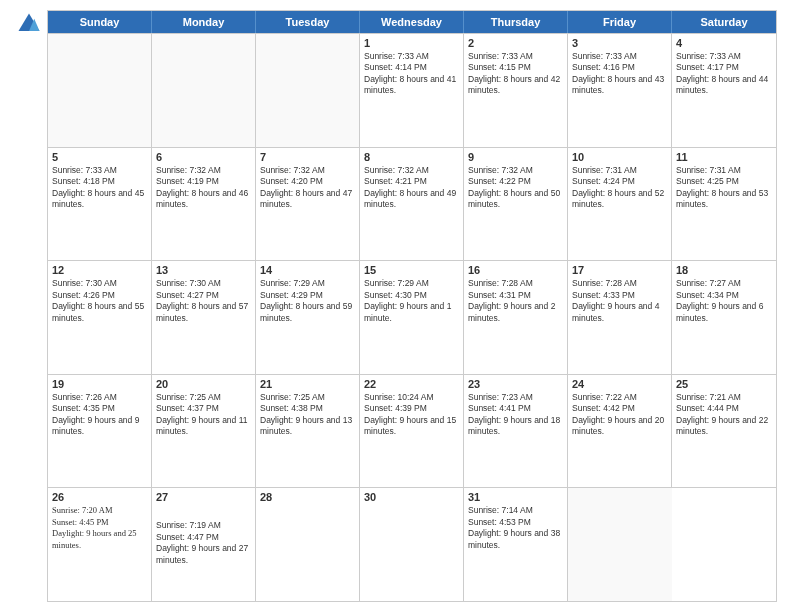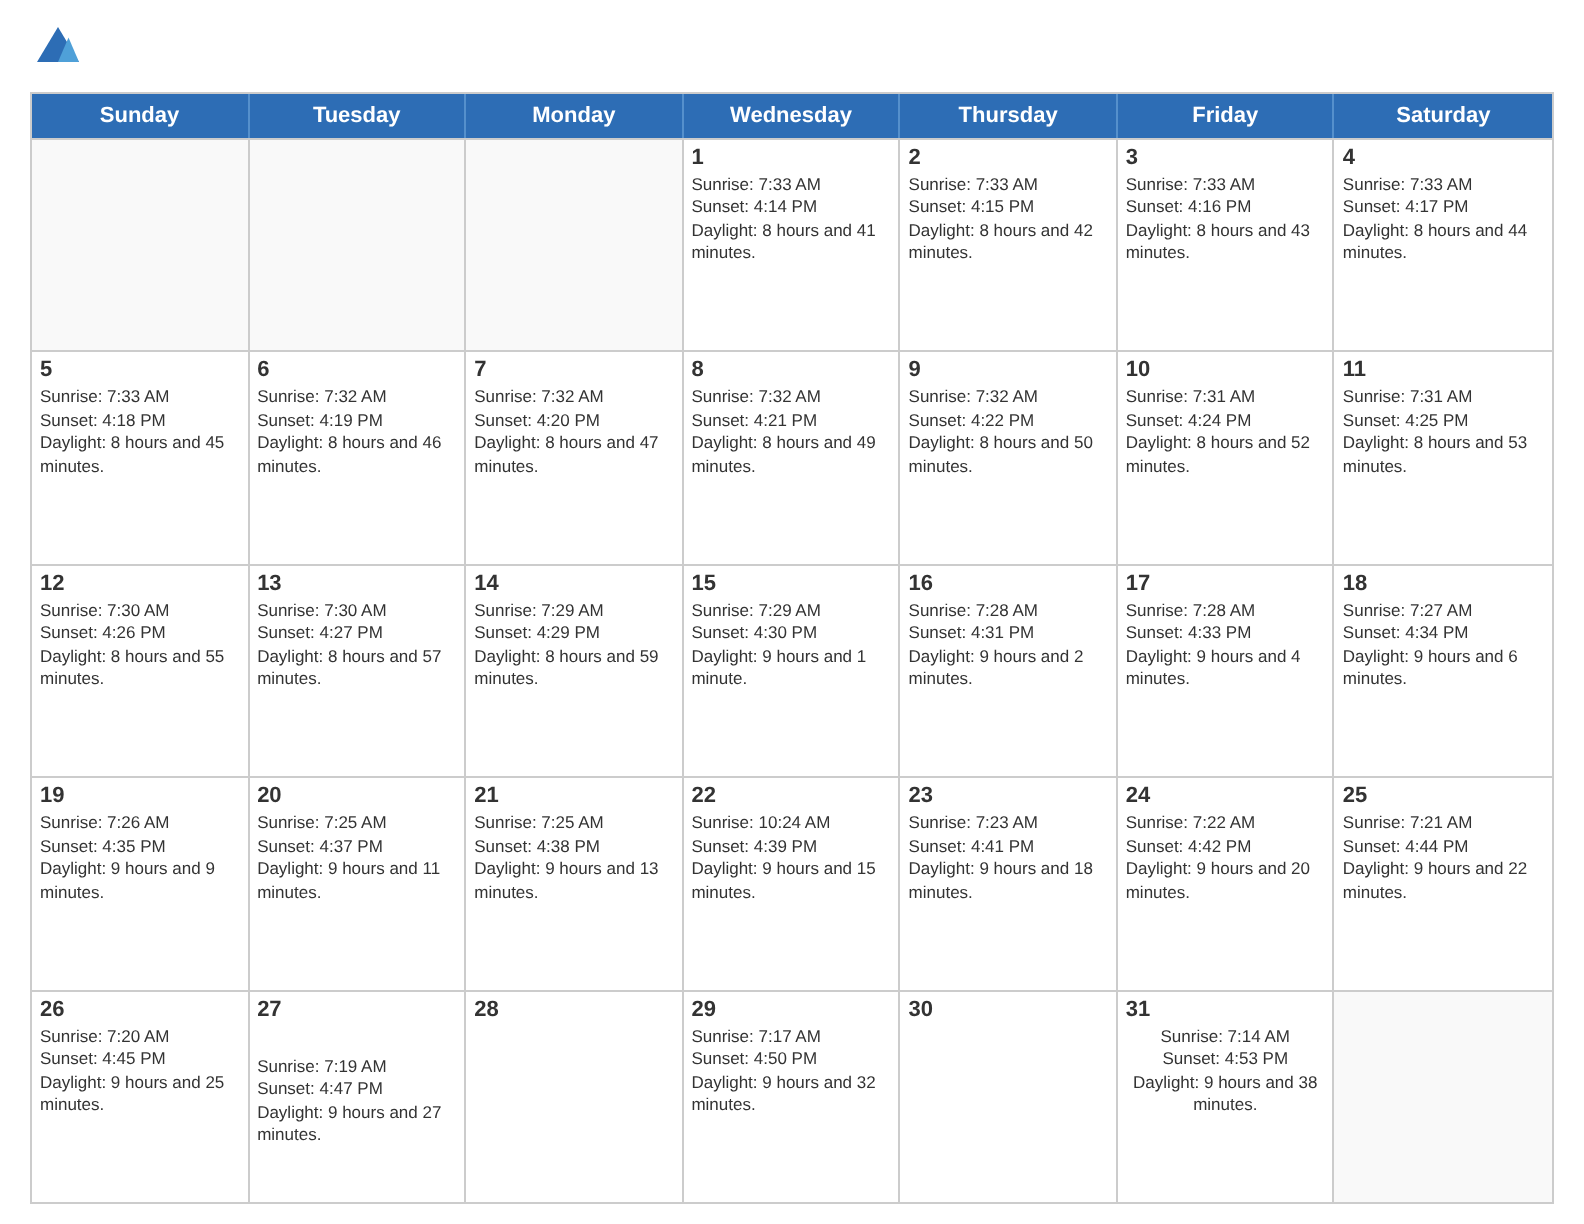--- a/index.html
+++ b/index.html
@@ -15,7 +15,7 @@
       height: 612px;
       padding: 10px 15px;
       display: flex;
-      flex-direction: column;
+      flex-direction: row;
     }
     .header {
       display: flex;

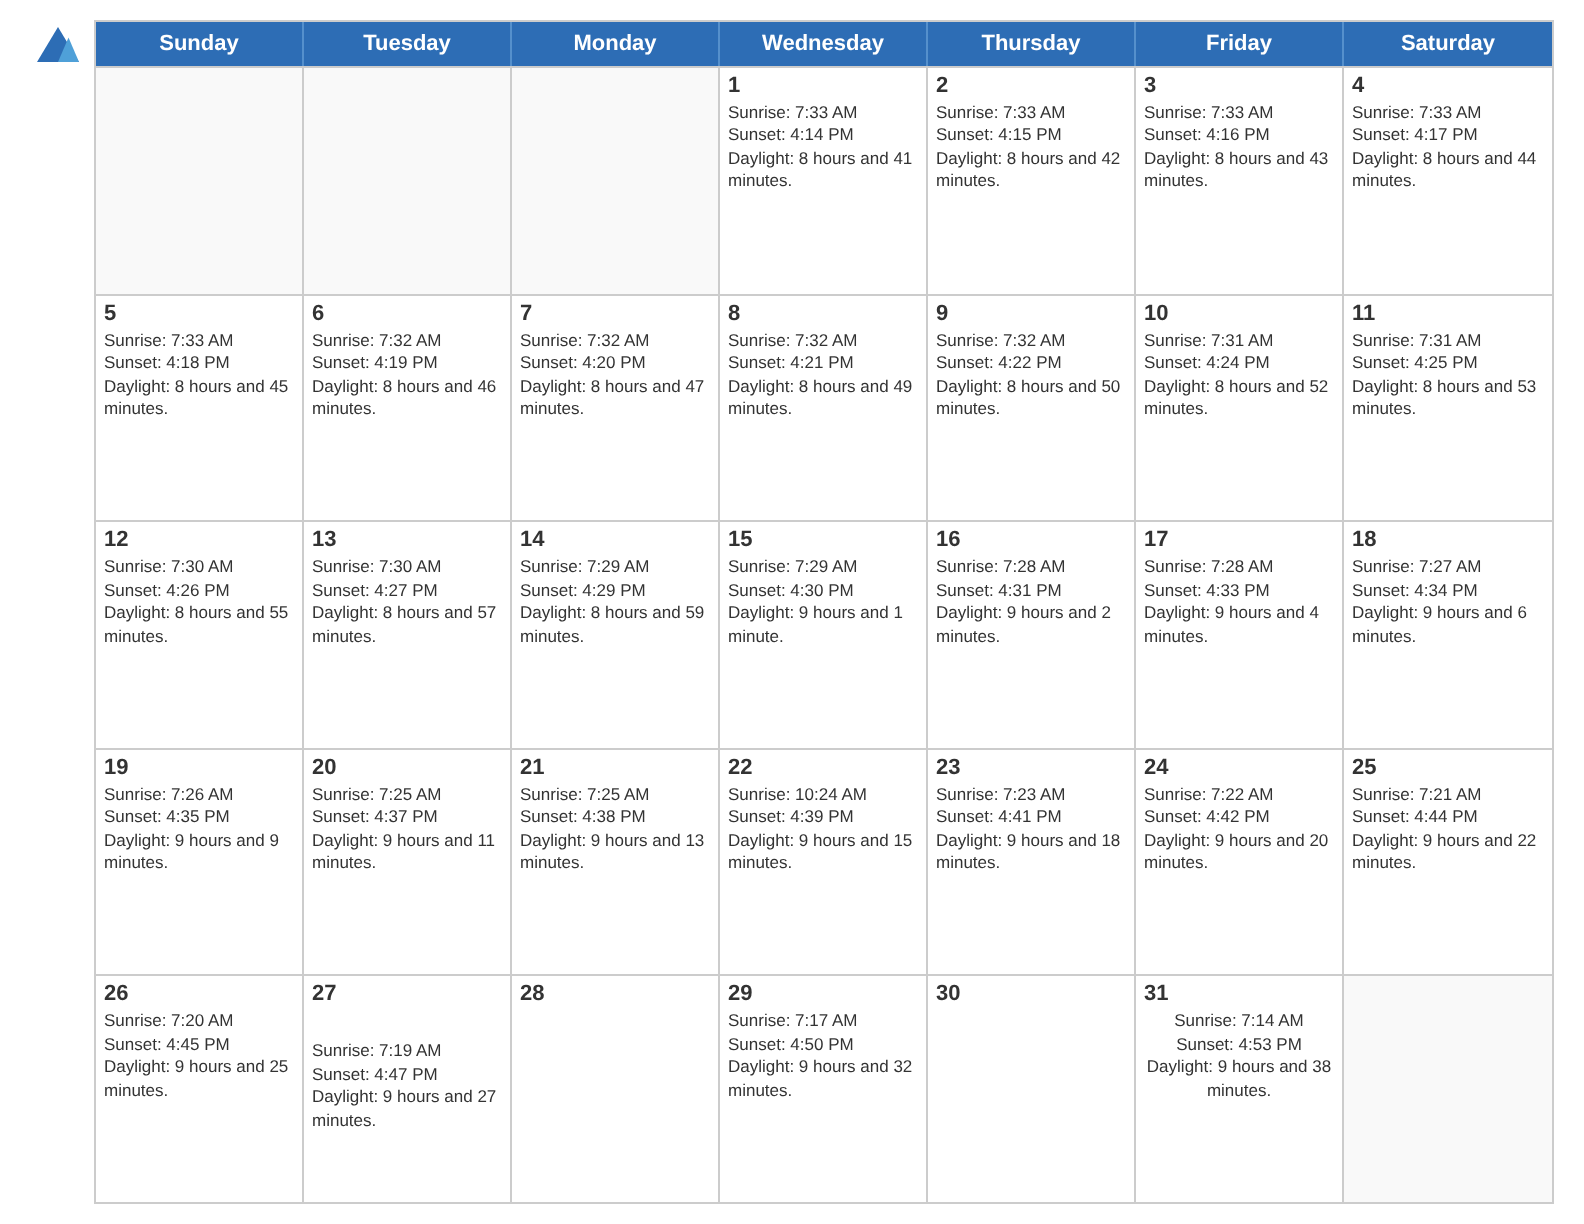--- a/index.html
+++ b/index.html
@@ -138,8 +138,8 @@
   <div class="calendar">
     <div class="cal-header">
     <div class="cal-header-cell">Sunday</div>
+        <div class="cal-header-cell">Monday</div>
         <div class="cal-header-cell">Tuesday</div>
-        <div class="cal-header-cell">Monday</div>
         <div class="cal-header-cell">Wednesday</div>
         <div class="cal-header-cell">Thursday</div>
         <div class="cal-header-cell">Friday</div>

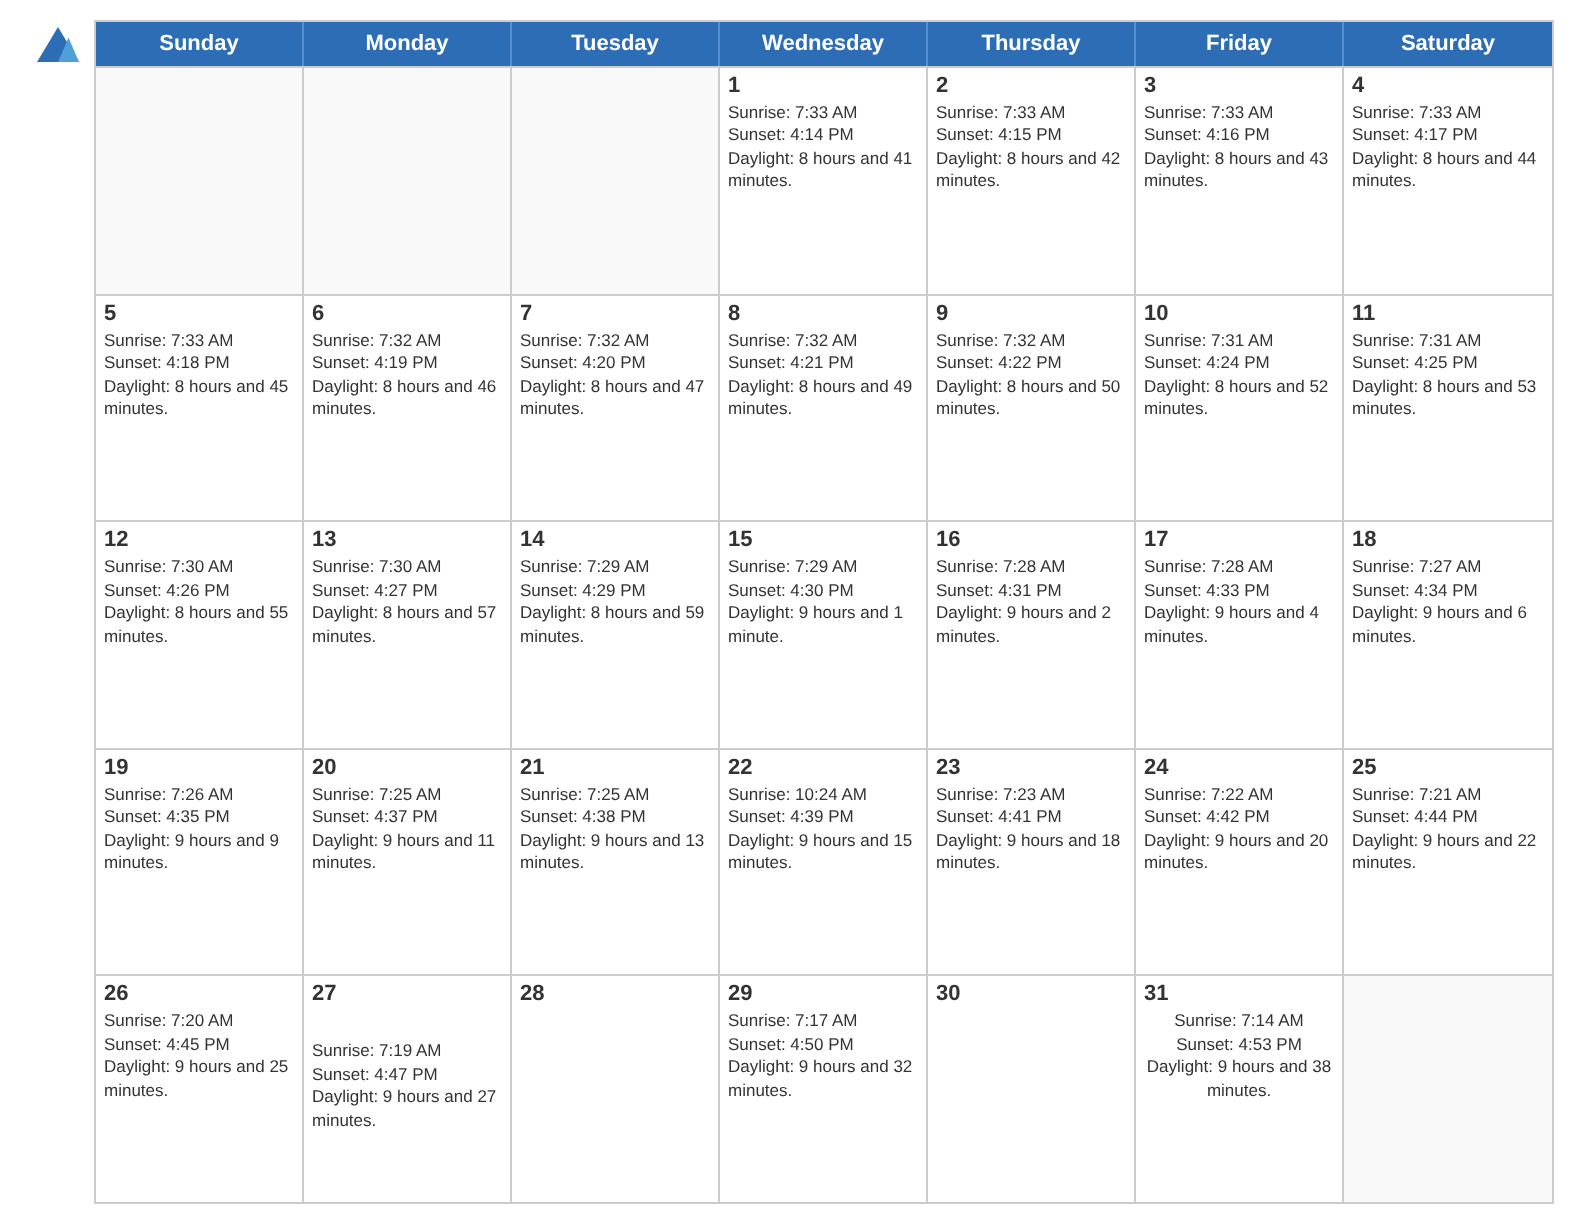--- a/index.html
+++ b/index.html
@@ -324,12 +324,6 @@
             <div class="day-num">28</div>
           </div>
           <div class="cal-cell">
-            <div class="day-num">29</div>
-            <div class="day-info" style="white-space: pre-line;">Sunrise: 7:17 AM
-Sunset: 4:50 PM
-Daylight: 9 hours and 32 minutes.</div>
-          </div>
-          <div class="cal-cell">
             <div class="day-num">30</div>
           </div>
           <div class="cal-cell">

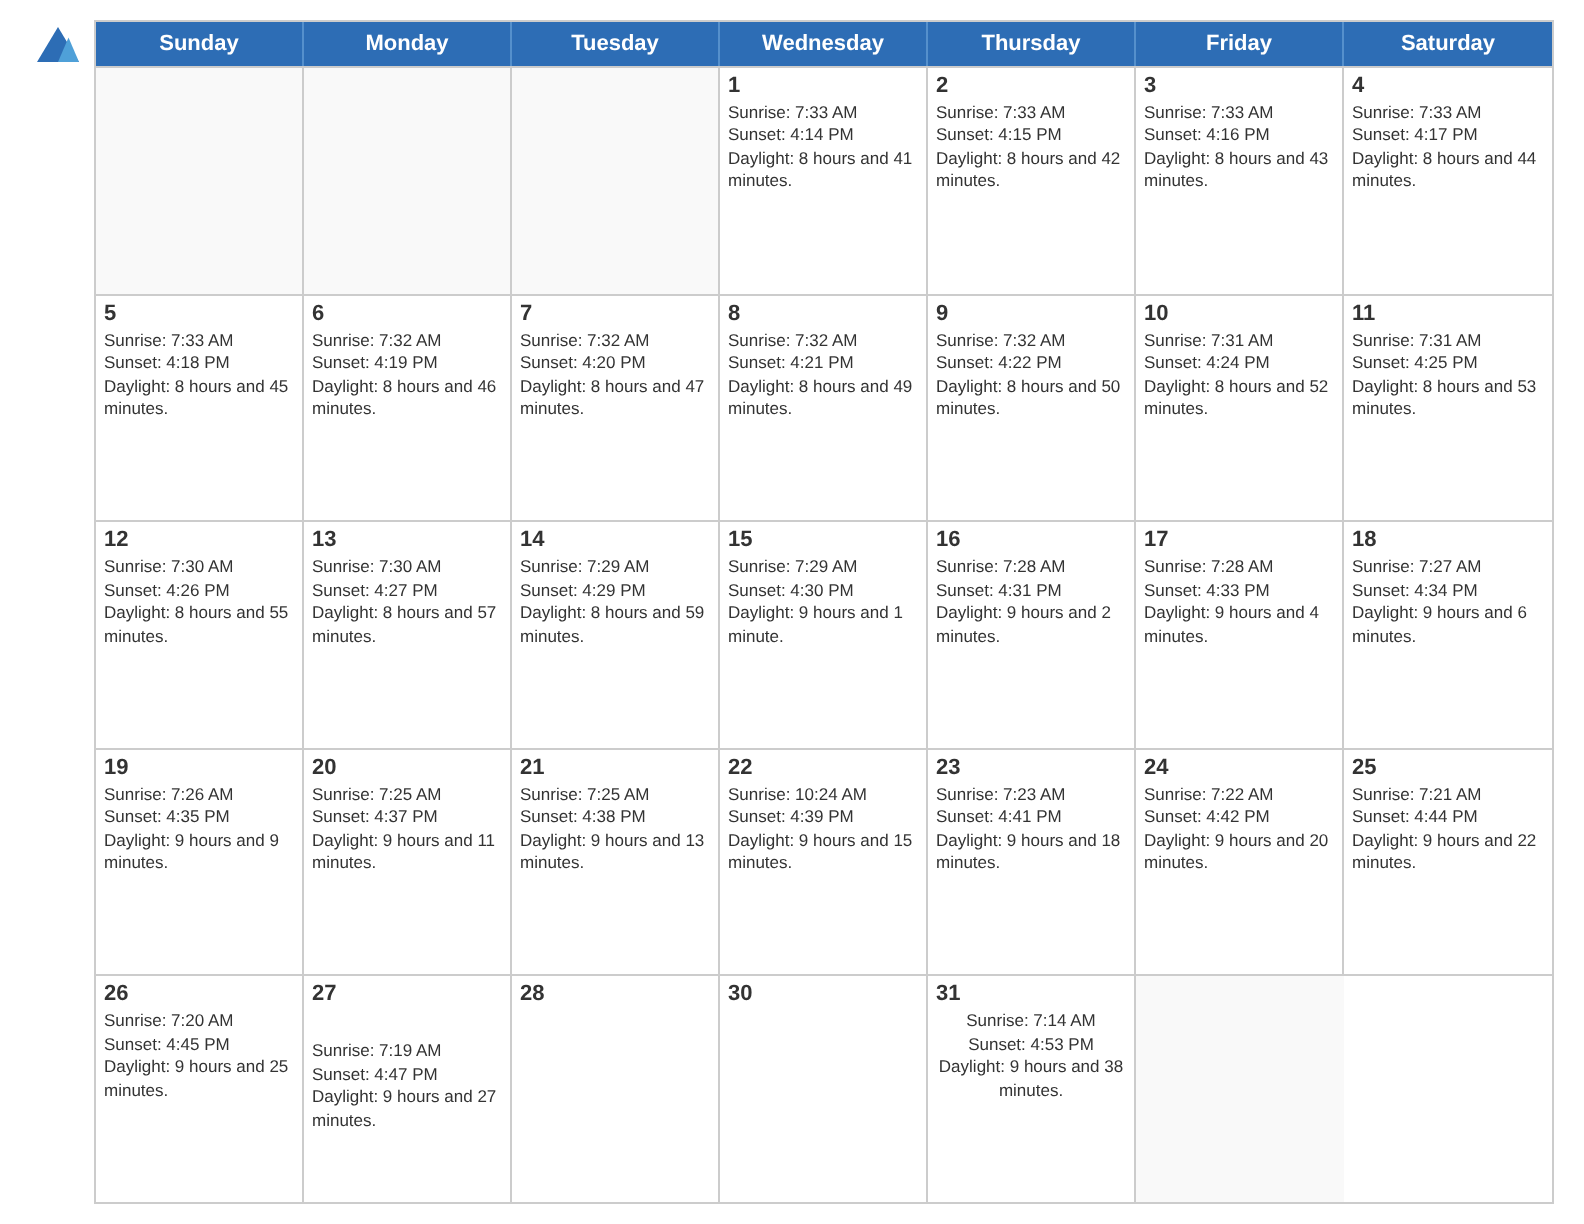--- a/index.html
+++ b/index.html
@@ -310,7 +310,7 @@
         <div class="cal-row">
           <div class="cal-cell">
             <div class="day-num">26</div>
-            <div class="day-info" style="white-space: pre-line;">Sunrise: 7:20 AM
+            <div class="day-info" style="white-space: pre-line; font-family: Liberation Serif, serif;">Sunrise: 7:20 AM
 Sunset: 4:45 PM
 Daylight: 9 hours and 25 minutes.</div>
           </div>

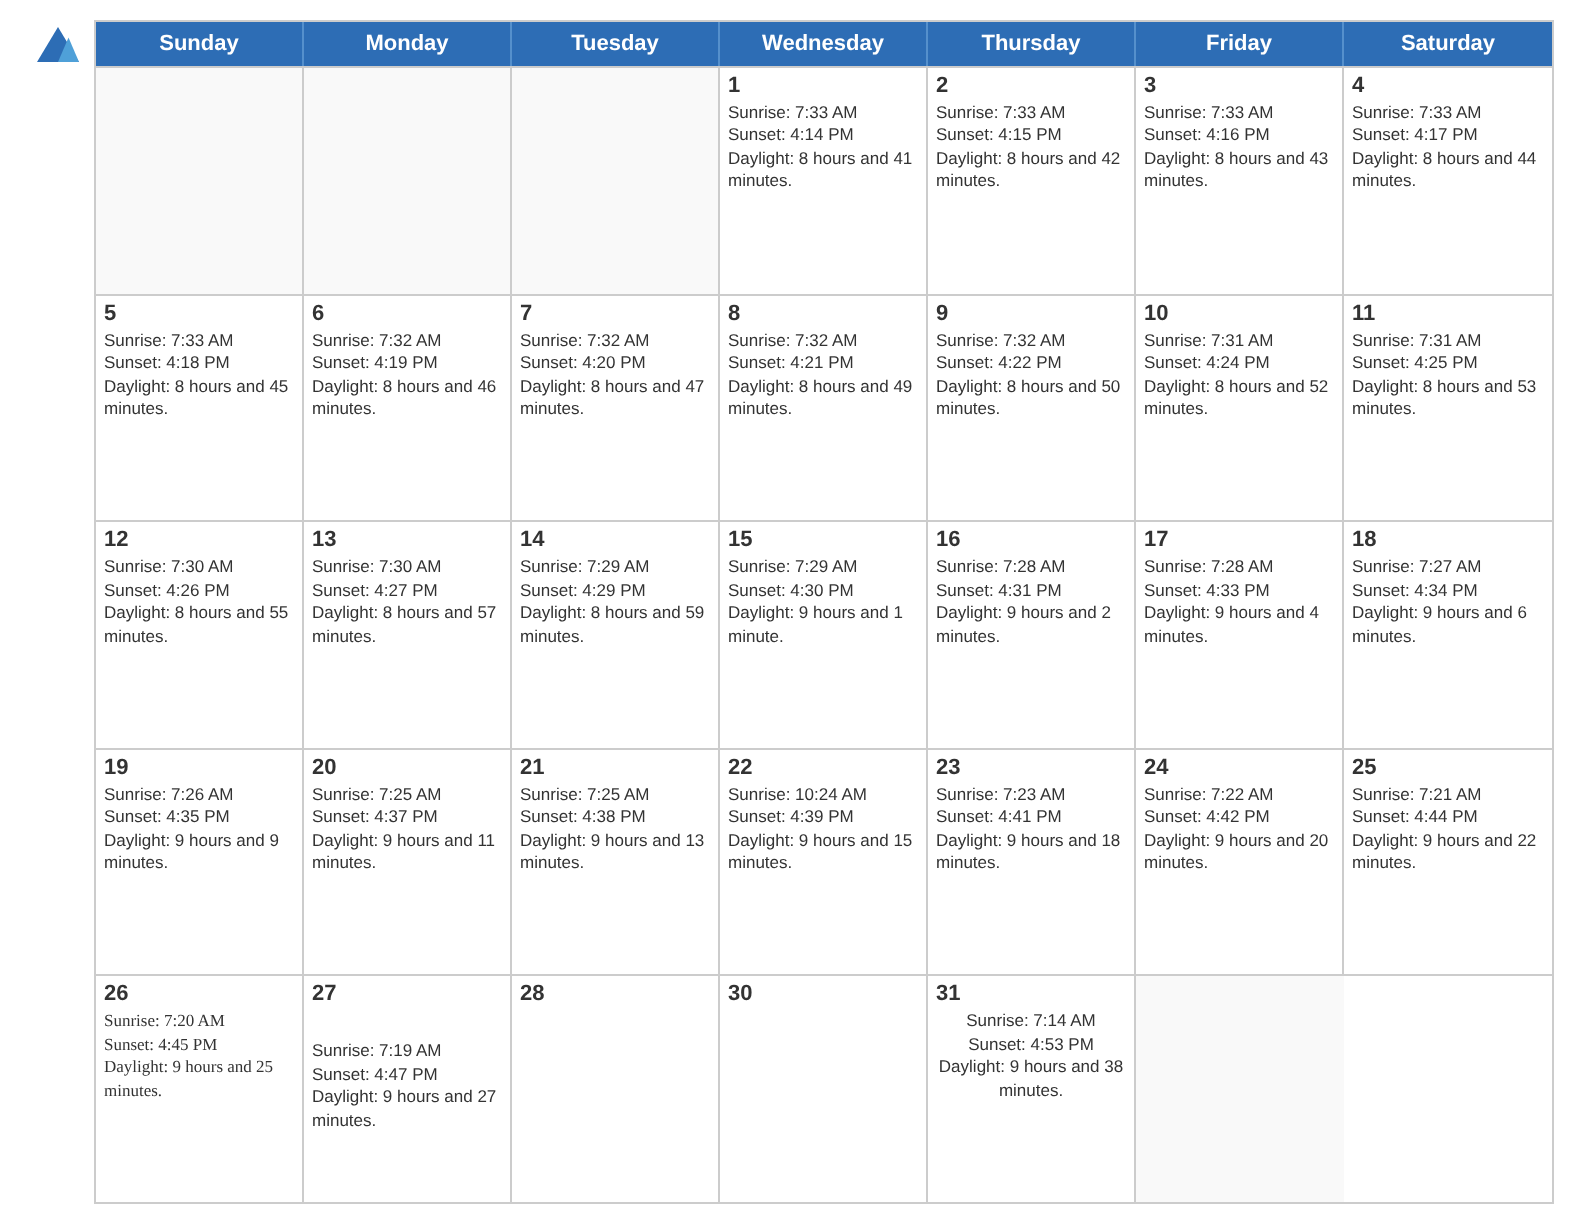--- a/index.html
+++ b/index.html
@@ -328,7 +328,7 @@
           </div>
           <div class="cal-cell">
             <div class="day-num">31</div>
-            <div class="day-info" style="white-space: pre-line; text-align: center;">Sunrise: 7:14 AM
+            <div class="day-info" style="white-space: pre-line;">Sunrise: 7:14 AM
 Sunset: 4:53 PM
 Daylight: 9 hours and 38 minutes.</div>
           </div>

